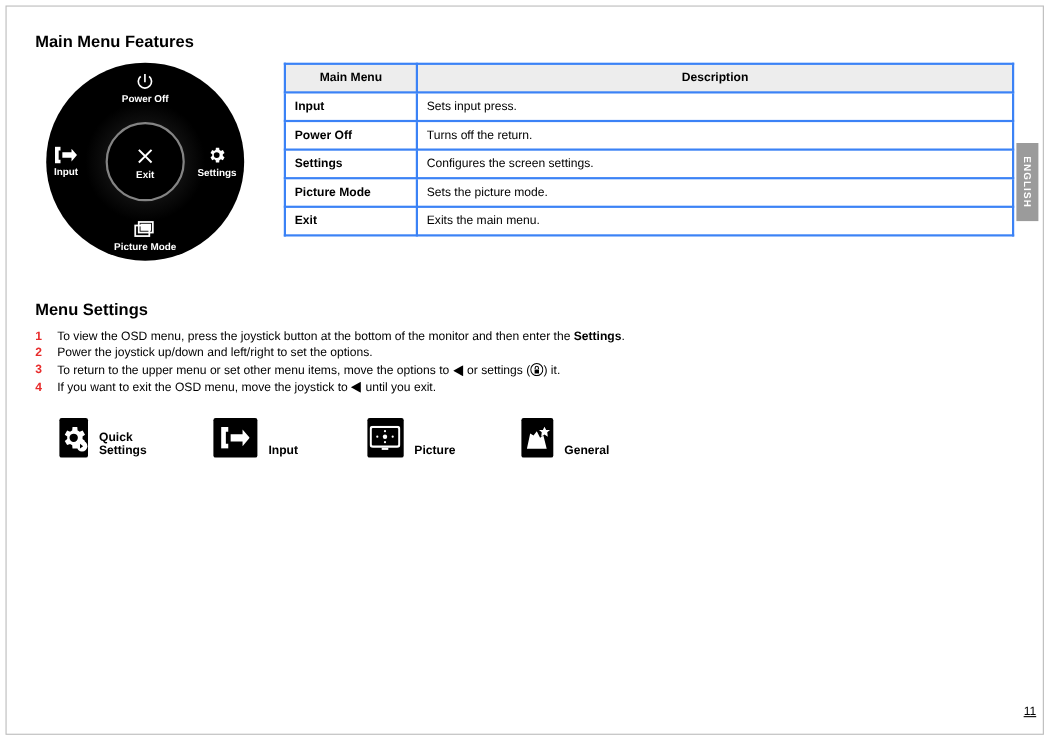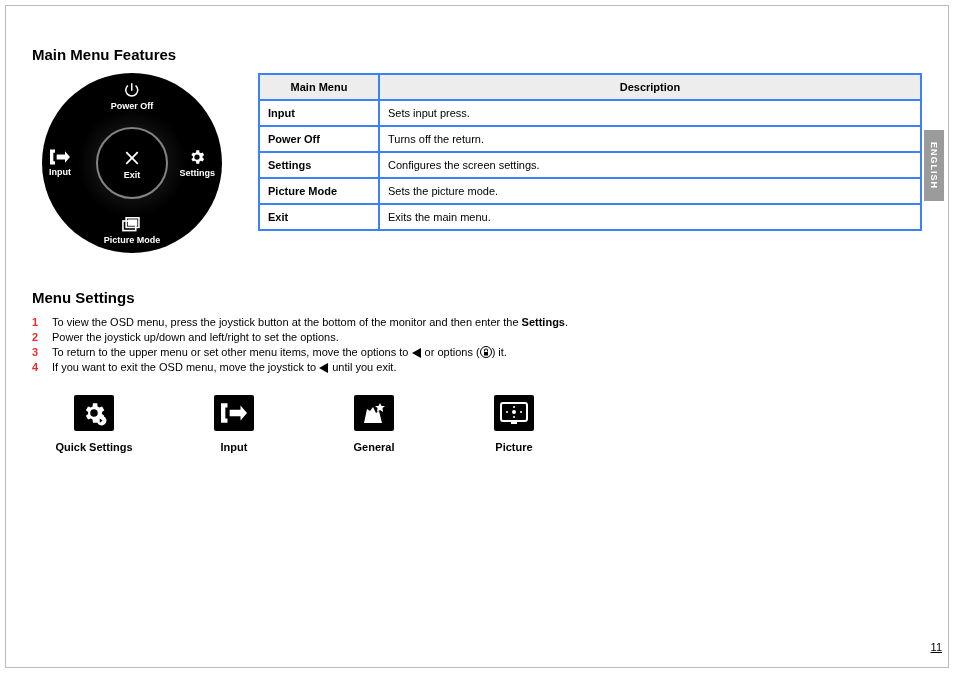--- a/index.html
+++ b/index.html
@@ -17,7 +17,7 @@
     font-size:11px;
   }
   .page{
-    padding:46px 32px 0 32px;
+    padding:30px 32px 0 32px;
   }
   h2.section{
     font-size:15px;

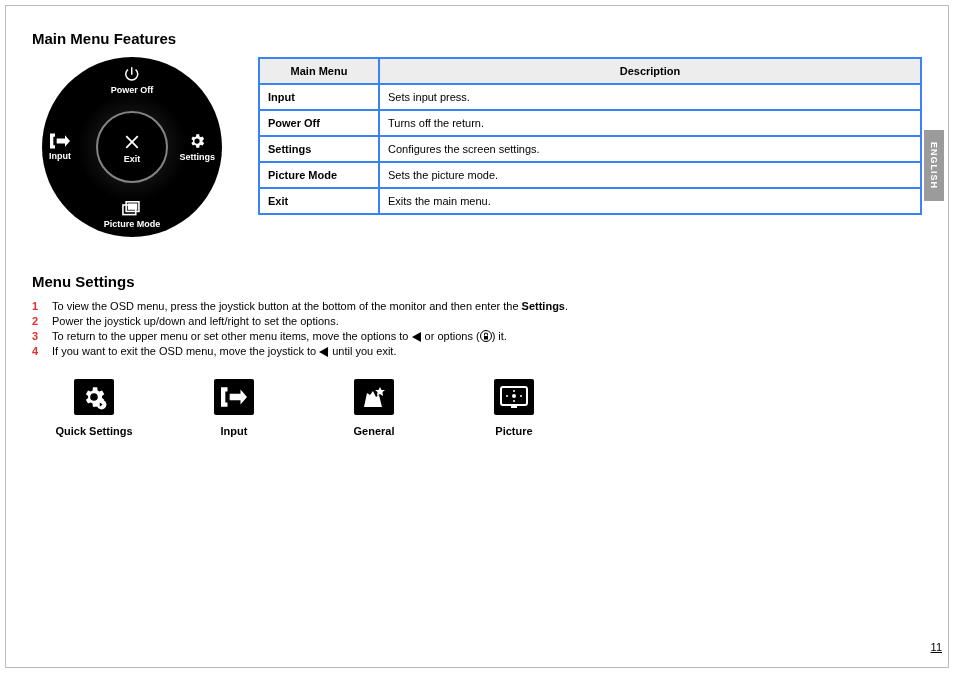--- a/index.html
+++ b/index.html
@@ -229,7 +229,7 @@
       <span>
         <span>To return to the upper menu or set other menu items, move the options to </span><svg class="inline-svg" width="10" height="10" viewBox="0 0 10 10">
             <path d="M9 0v10L0 5z"></path>
-          </svg><span> or options (</span><svg class="inline-svg" width="12" height="12" viewBox="0 0 24 24">
+          </svg><span> or settings (</span><svg class="inline-svg" width="12" height="12" viewBox="0 0 24 24">
             <circle cx="12" cy="12" r="11" fill="none" stroke="#000" stroke-width="2"></circle>
             <path d="M12 5a4 4 0 0 0-4 4v2h2V9a2 2 0 1 1 4 0v2h2V9a4 4 0 0 0-4-4zm-4 7h8v7H8z"></path>
           </svg><span>) it.</span>

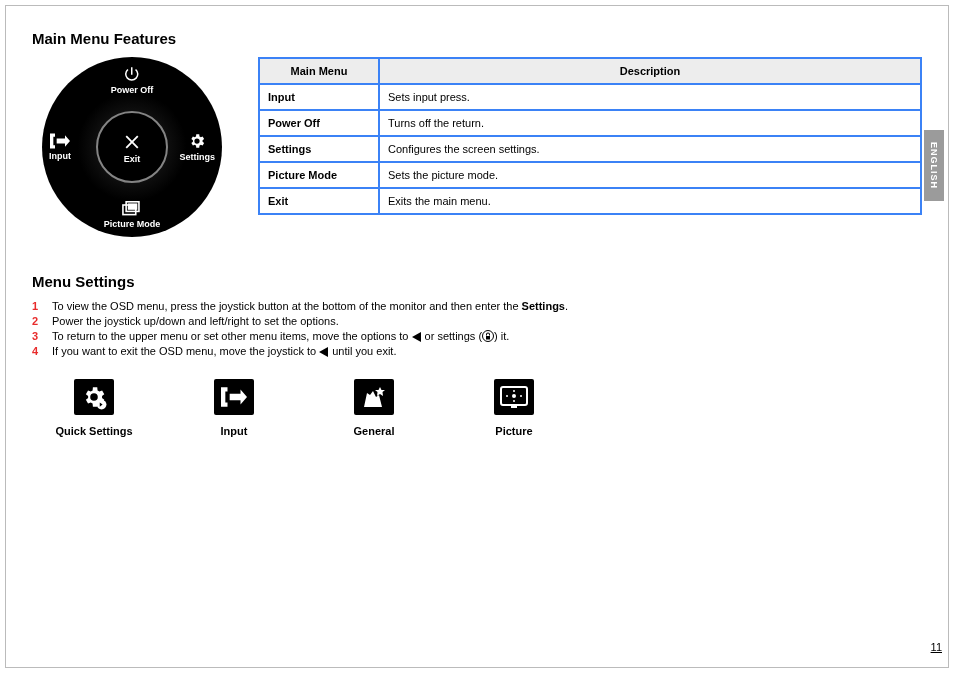--- a/index.html
+++ b/index.html
@@ -108,7 +108,7 @@
   .inline-svg{display:inline-block;vertical-align:-2px;}
   
   .icon-row{display:flex;gap:60px;margin-top:22px;margin-left:22px;}
-  .icon-cell{display:flex;flex-direction:column;align-items:center;gap:10px;width:80px;}
+  .icon-cell{display:flex;flex-direction:row;align-items:flex-end;gap:10px;width:80px;}
   .icon-box{
     width:40px;height:36px;background:#000;border-radius:2px;
     display:flex;align-items:center;justify-content:center;

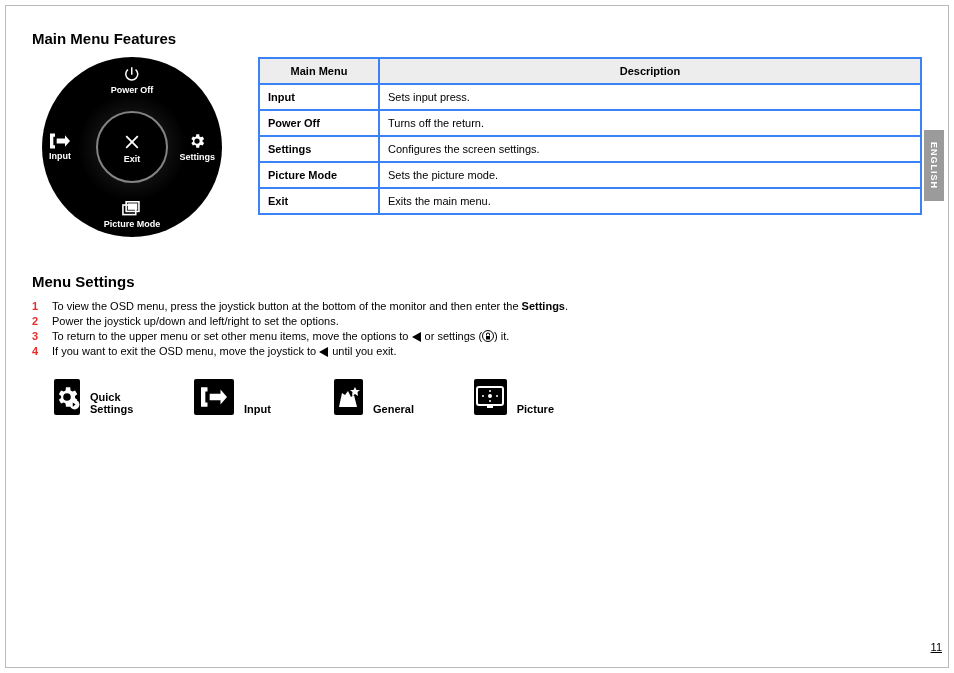--- a/index.html
+++ b/index.html
@@ -266,15 +266,6 @@
     </div>
     <div class="icon-cell">
       <div class="icon-box">
-          <svg width="26" height="24" viewBox="0 0 26 24">
-            <path d="M3 22l3-14 3 2 3-4 3 6 3-2 3 12H3z"></path>
-            <path d="M19 2l1.5 3L24 5l-2.5 2L22 11l-3-2-3 2 .5-4L14 5l3.5 0z"></path>
-          </svg>
-        </div>
-      <span class="cap">General</span>
-    </div>
-    <div class="icon-cell">
-      <div class="icon-box">
           <svg width="28" height="22" viewBox="0 0 28 22">
             <rect x="1" y="1" width="26" height="18" rx="2" fill="none" stroke="#fff" stroke-width="2"></rect>
             <circle cx="14" cy="10" r="2" fill="#fff"></circle>
@@ -287,6 +278,15 @@
         </div>
       <span class="cap">Picture</span>
     </div>
+    <div class="icon-cell">
+      <div class="icon-box">
+          <svg width="26" height="24" viewBox="0 0 26 24">
+            <path d="M3 22l3-14 3 2 3-4 3 6 3-2 3 12H3z"></path>
+            <path d="M19 2l1.5 3L24 5l-2.5 2L22 11l-3-2-3 2 .5-4L14 5l3.5 0z"></path>
+          </svg>
+        </div>
+      <span class="cap">General</span>
+    </div>
   </div>
 
 </div>

